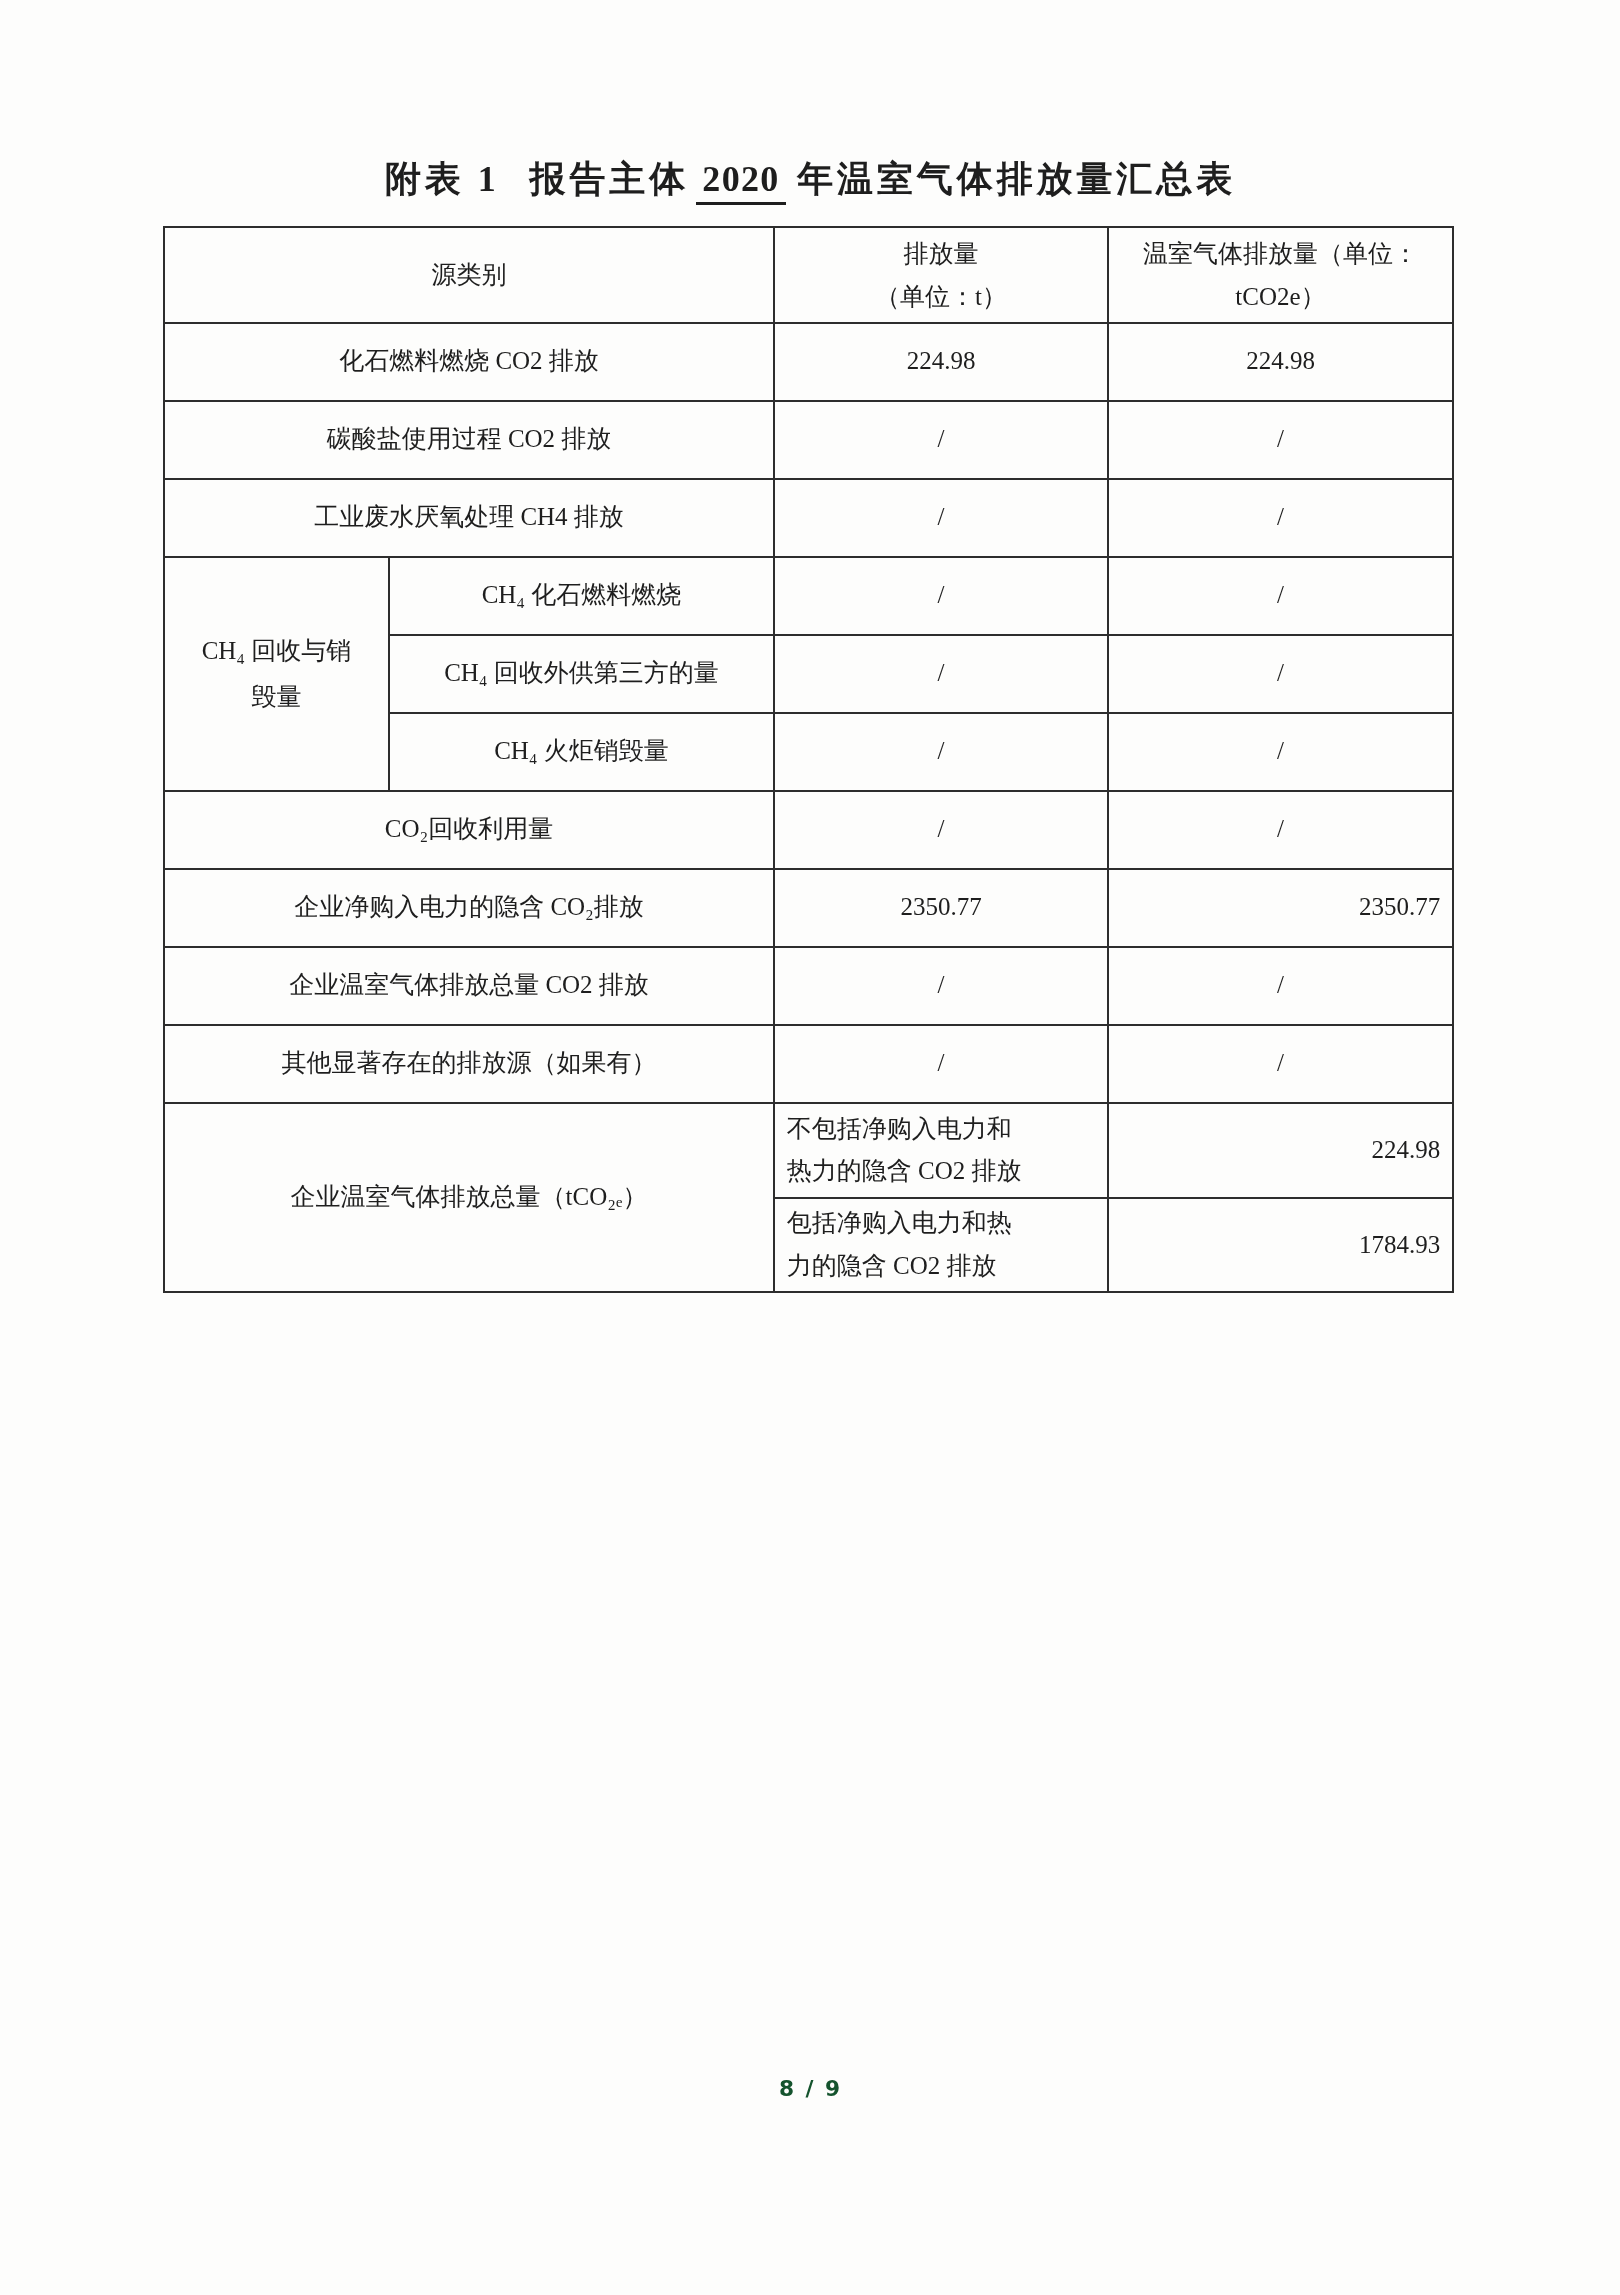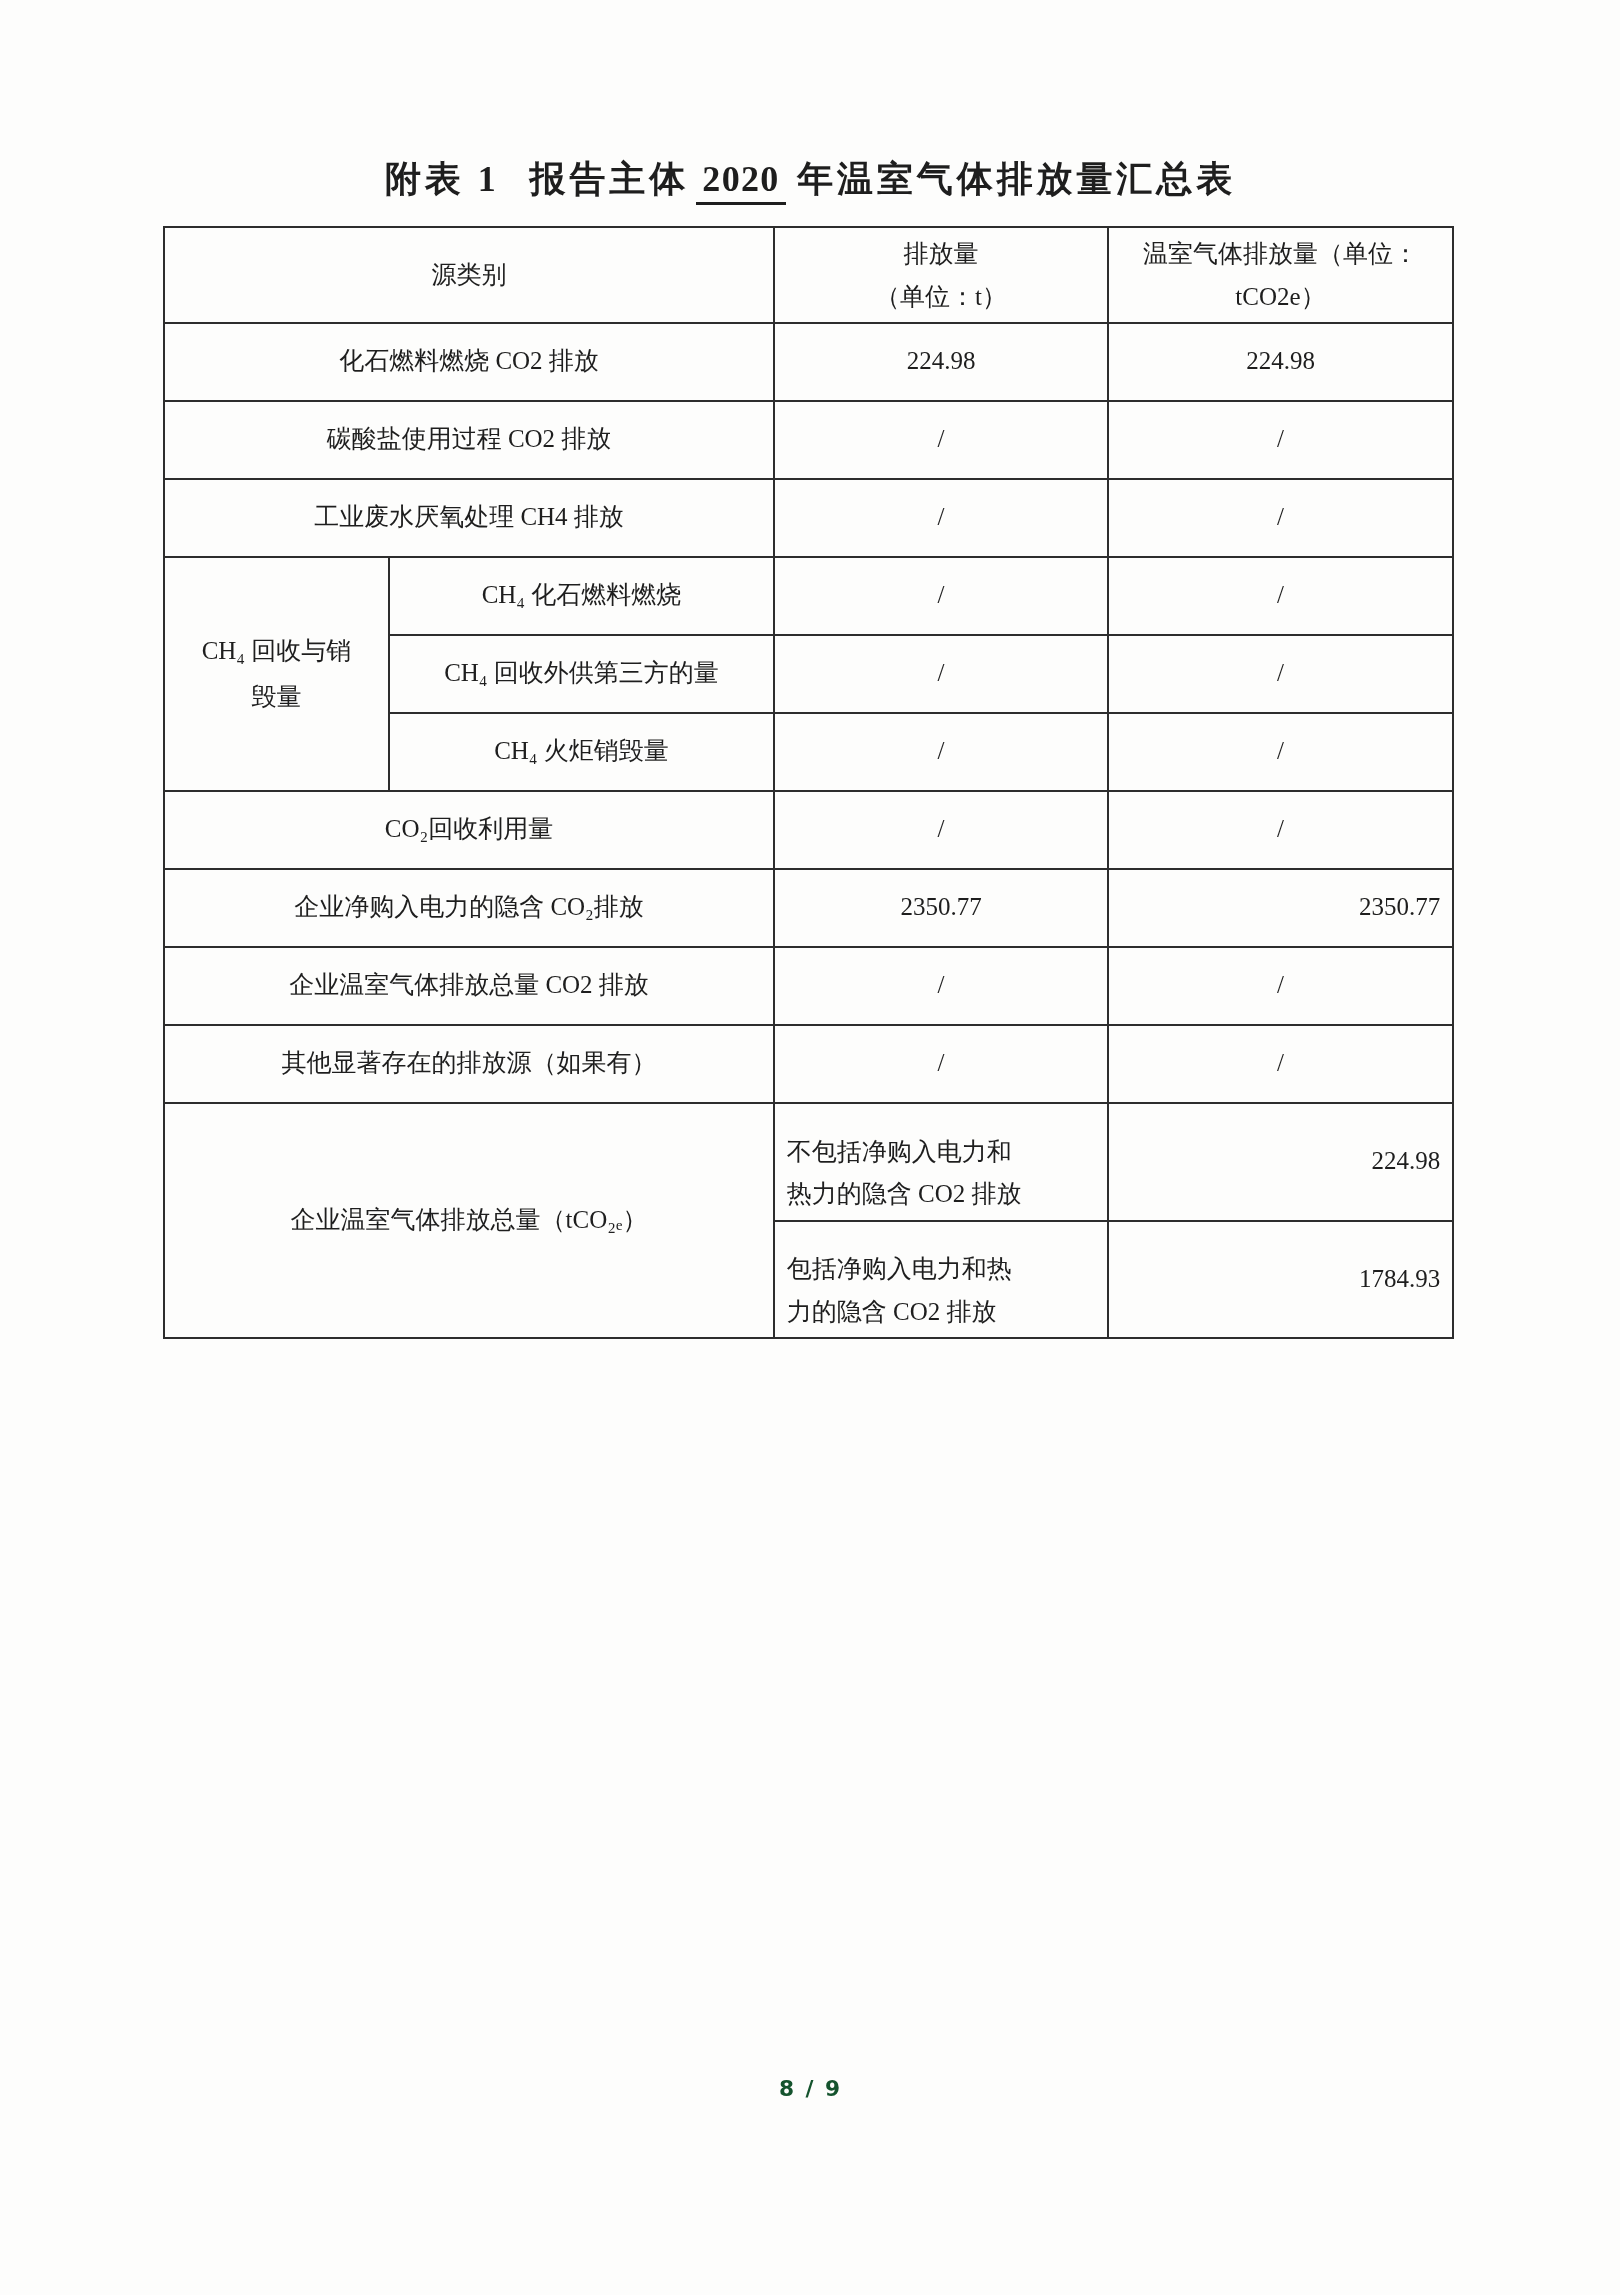--- a/index.html
+++ b/index.html
@@ -58,7 +58,7 @@
   .group-label { padding: 0 29px !important; line-height: 1.85 !important; }
   .num-right { text-align: right !important; padding-right: 11.8px !important; }
   .sub-label { text-align: left !important; padding-left: 11.8px !important; }
-  .sub-label .sub-inner { max-width: 238px; line-height: 1.7; margin-top: 23px; }
+  .sub-label .sub-inner { max-width: 238px; line-height: 1.7; }
   .page-num {
     position: absolute;
     top: 2076px;

